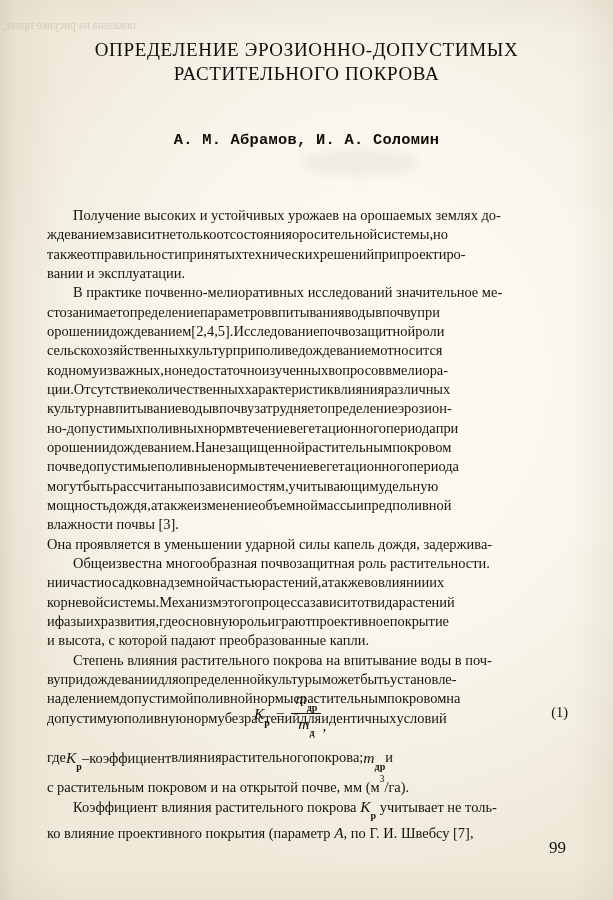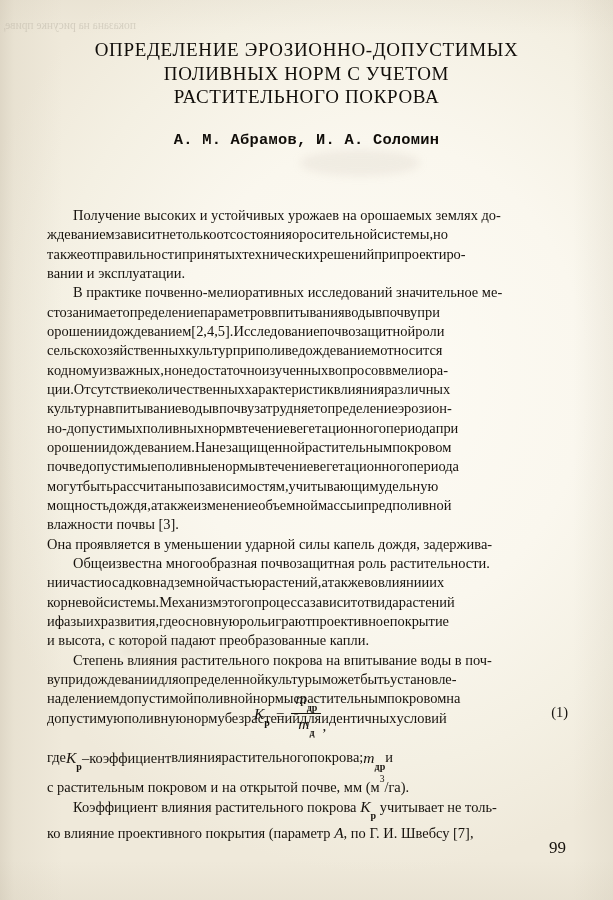--- a/index.html
+++ b/index.html
@@ -217,7 +217,6 @@
 
   <div class="title-block">
     <div class="title-line">ОПРЕДЕЛЕНИЕ ЭРОЗИОННО-ДОПУСТИМЫХ</div>
-    <div class="title-line">ПОЛИВНЫХ НОРМ С УЧЕТОМ</div>
     <div class="title-line">РАСТИТЕЛЬНОГО ПОКРОВА</div>
   </div>
 

